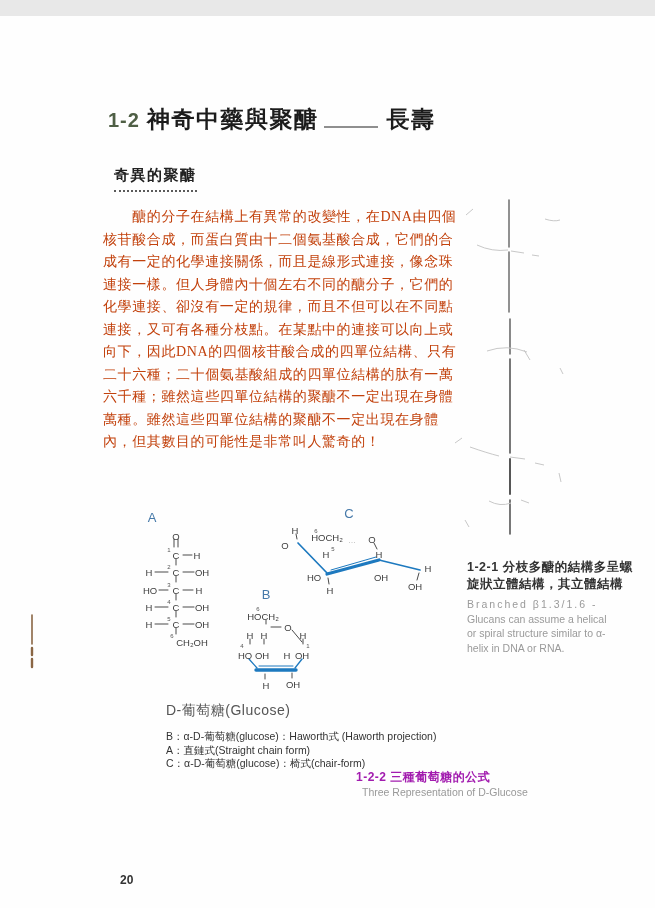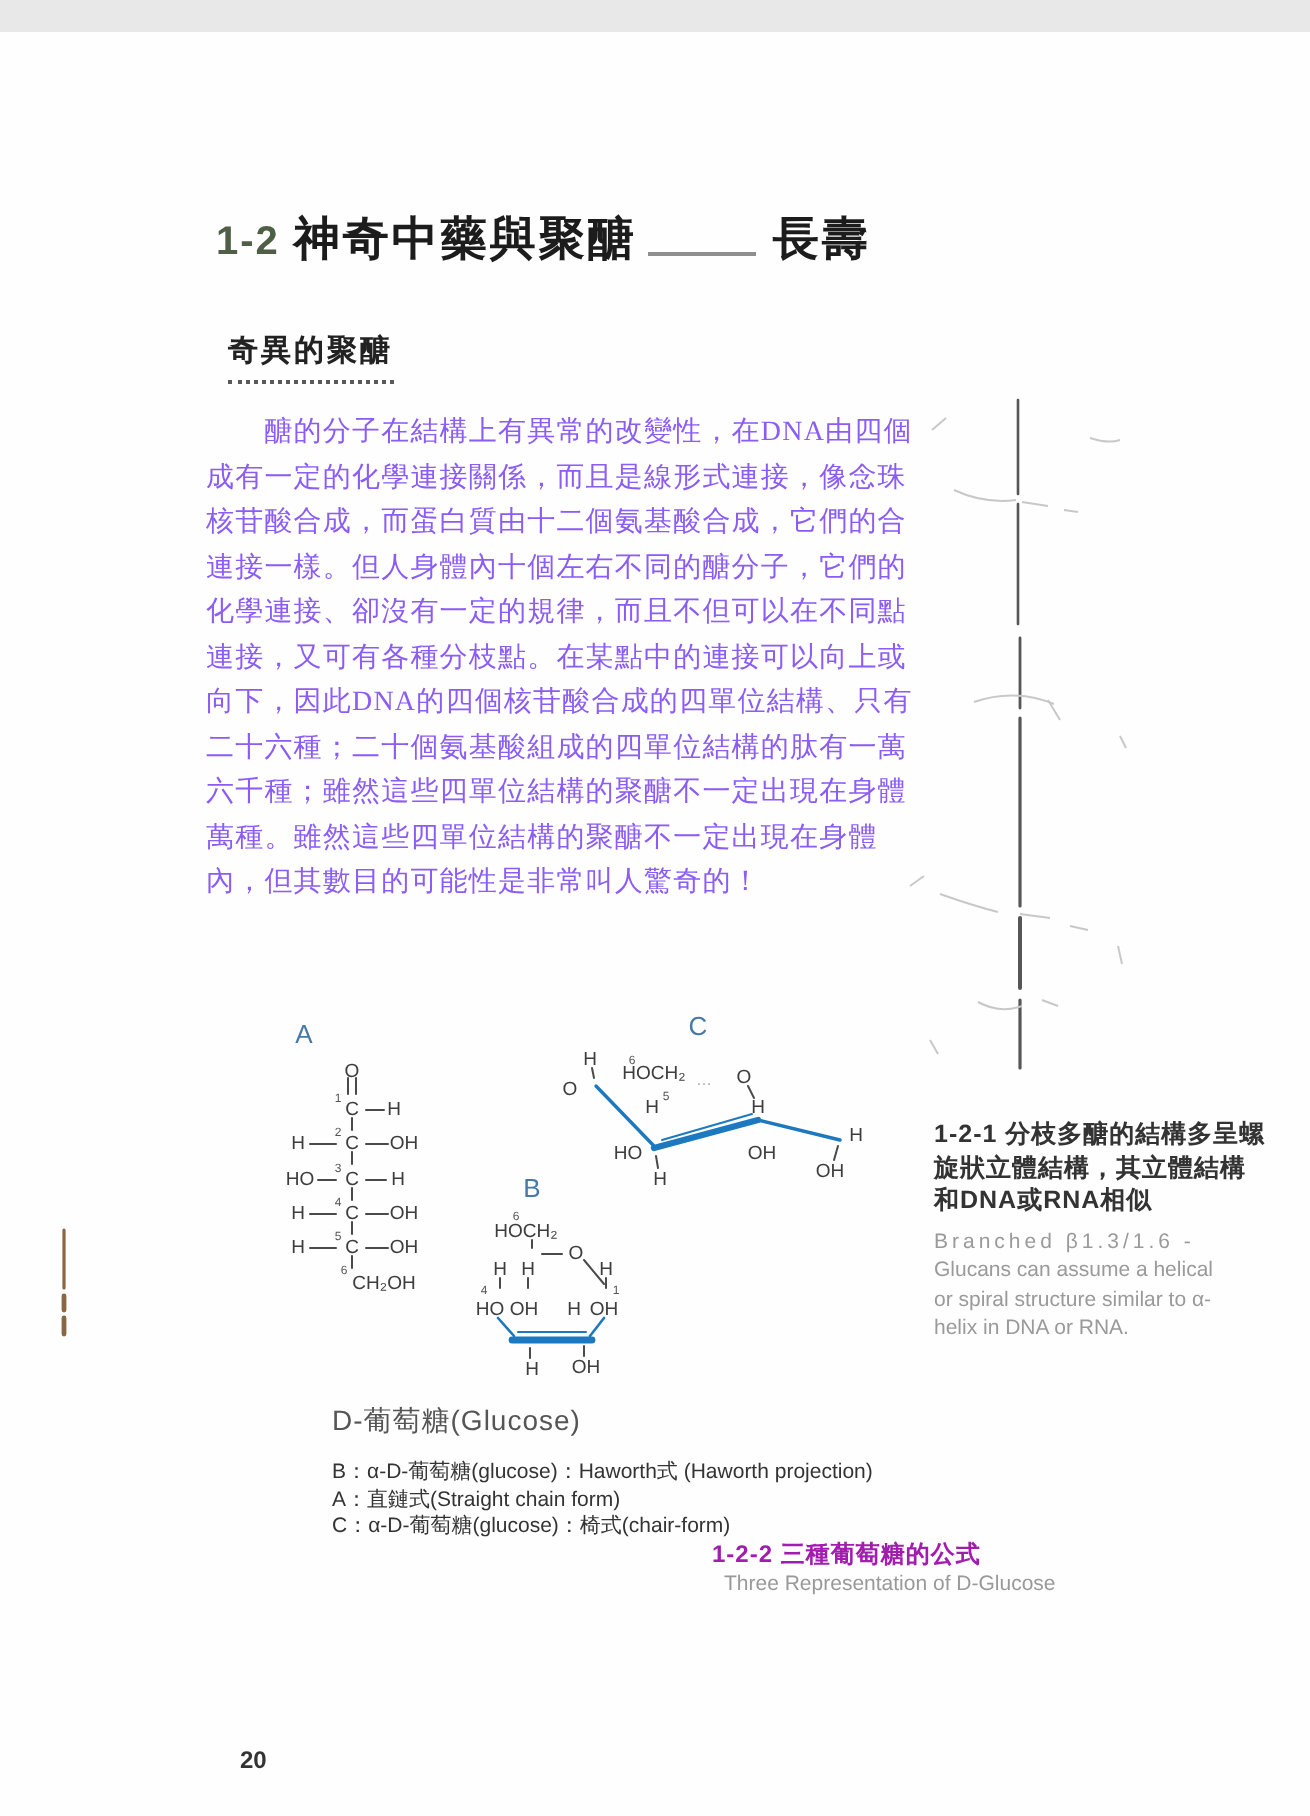--- a/index.html
+++ b/index.html
@@ -15,7 +15,7 @@
               letter-spacing:1.5px;border-bottom:2px dotted #5a5a5a;padding-bottom:5px;text-align:center;}
   
   .body-text{position:absolute;left:103px;top:190px;width:360px;font-family:"Liberation Serif","DejaVu Serif",serif;
-             color:#8b5cf6;}
+             color:#c2410c;}
   .bline{font-size:14px;line-height:22.5px;letter-spacing:0.6px;white-space:nowrap;}
   
   #graphics{position:absolute;left:0;top:0;pointer-events:none;}

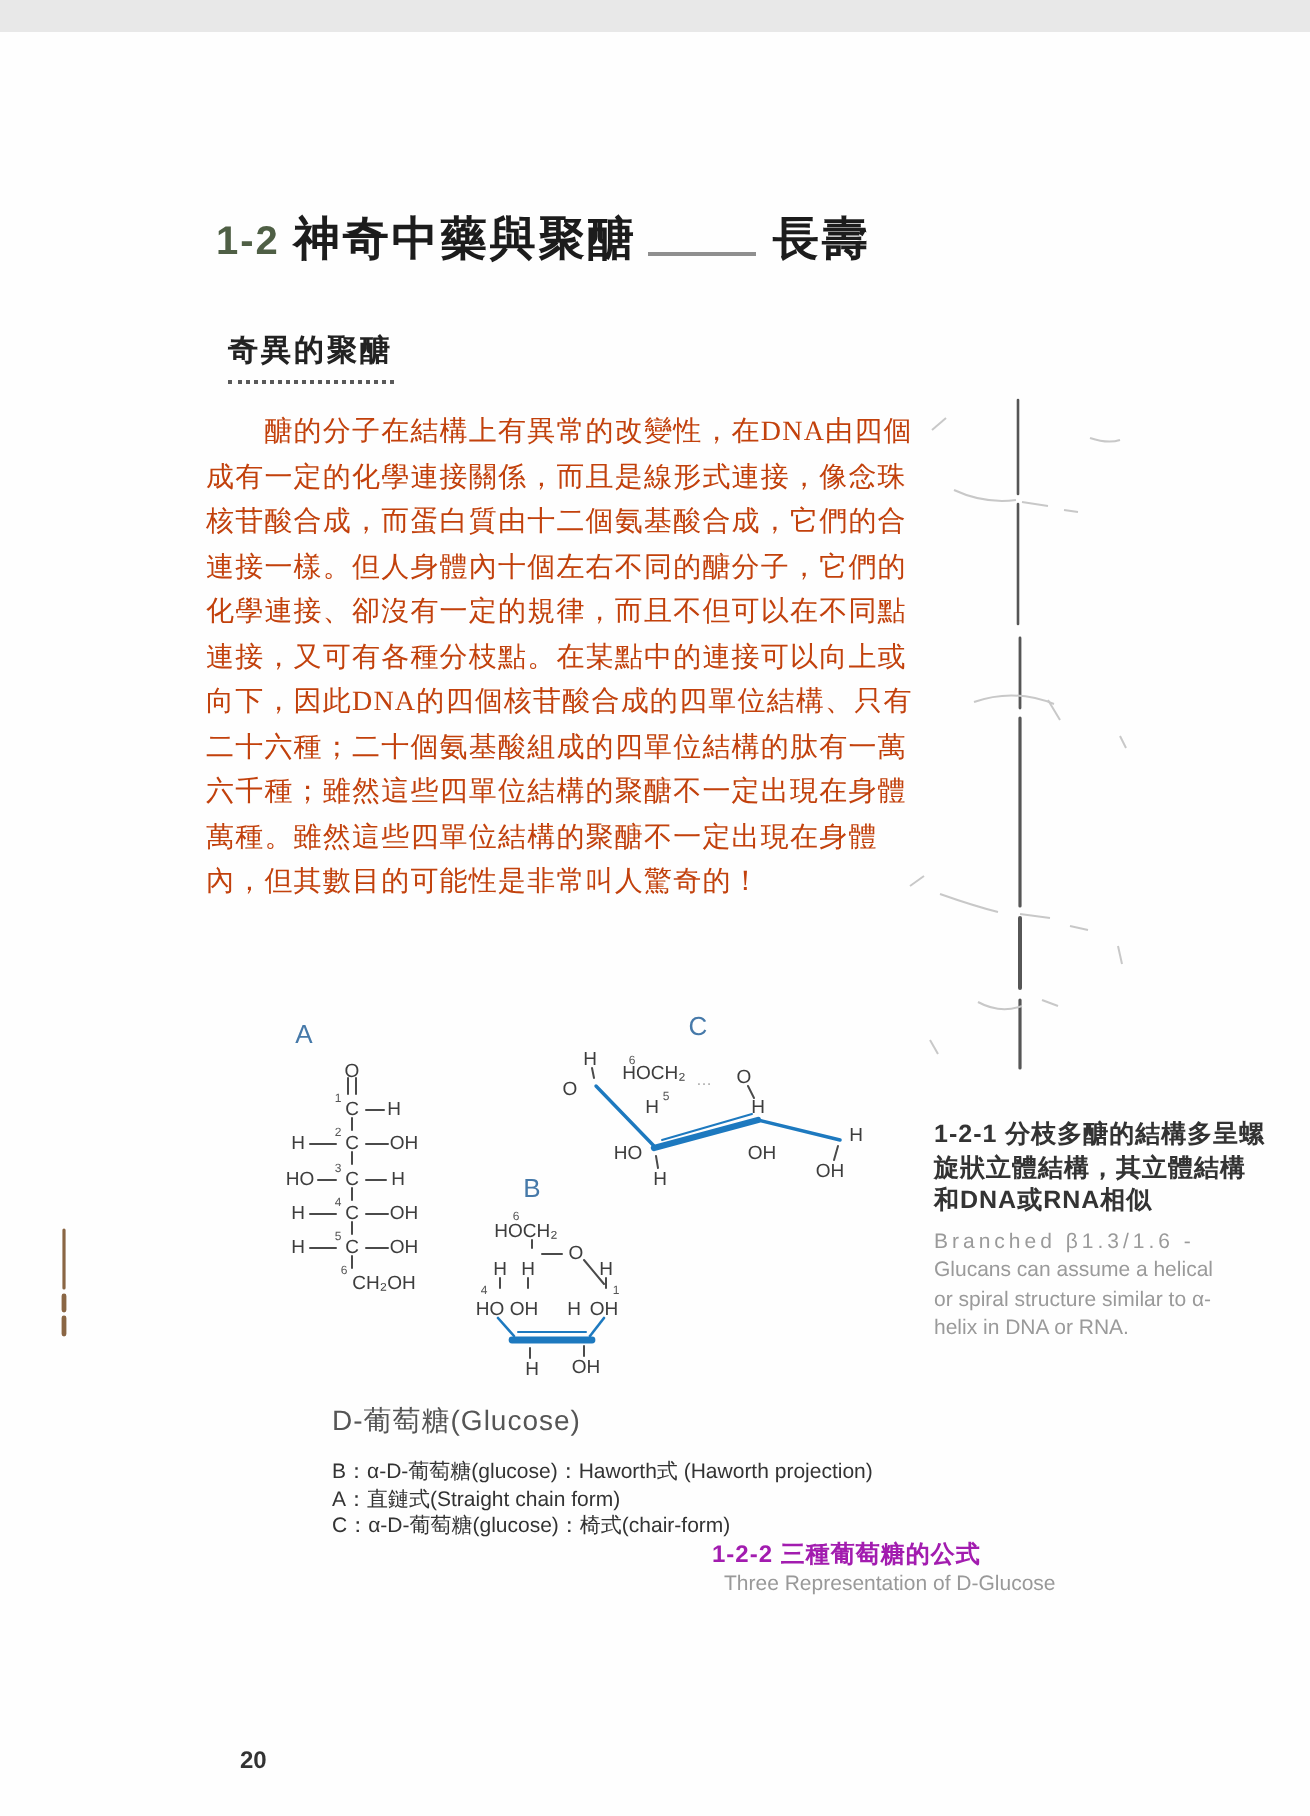--- a/index.html
+++ b/index.html
@@ -56,8 +56,8 @@
 
   <div class="body-text">
     <div class="bline">　　醣的分子在結構上有異常的改變性，在DNA由四個</div>
+      <div class="bline">核苷酸合成，而蛋白質由十二個氨基酸合成，它們的合</div>
       <div class="bline">成有一定的化學連接關係，而且是線形式連接，像念珠</div>
-      <div class="bline">核苷酸合成，而蛋白質由十二個氨基酸合成，它們的合</div>
       <div class="bline">連接一樣。但人身體內十個左右不同的醣分子，它們的</div>
       <div class="bline">化學連接、卻沒有一定的規律，而且不但可以在不同點</div>
       <div class="bline">連接，又可有各種分枝點。在某點中的連接可以向上或</div>

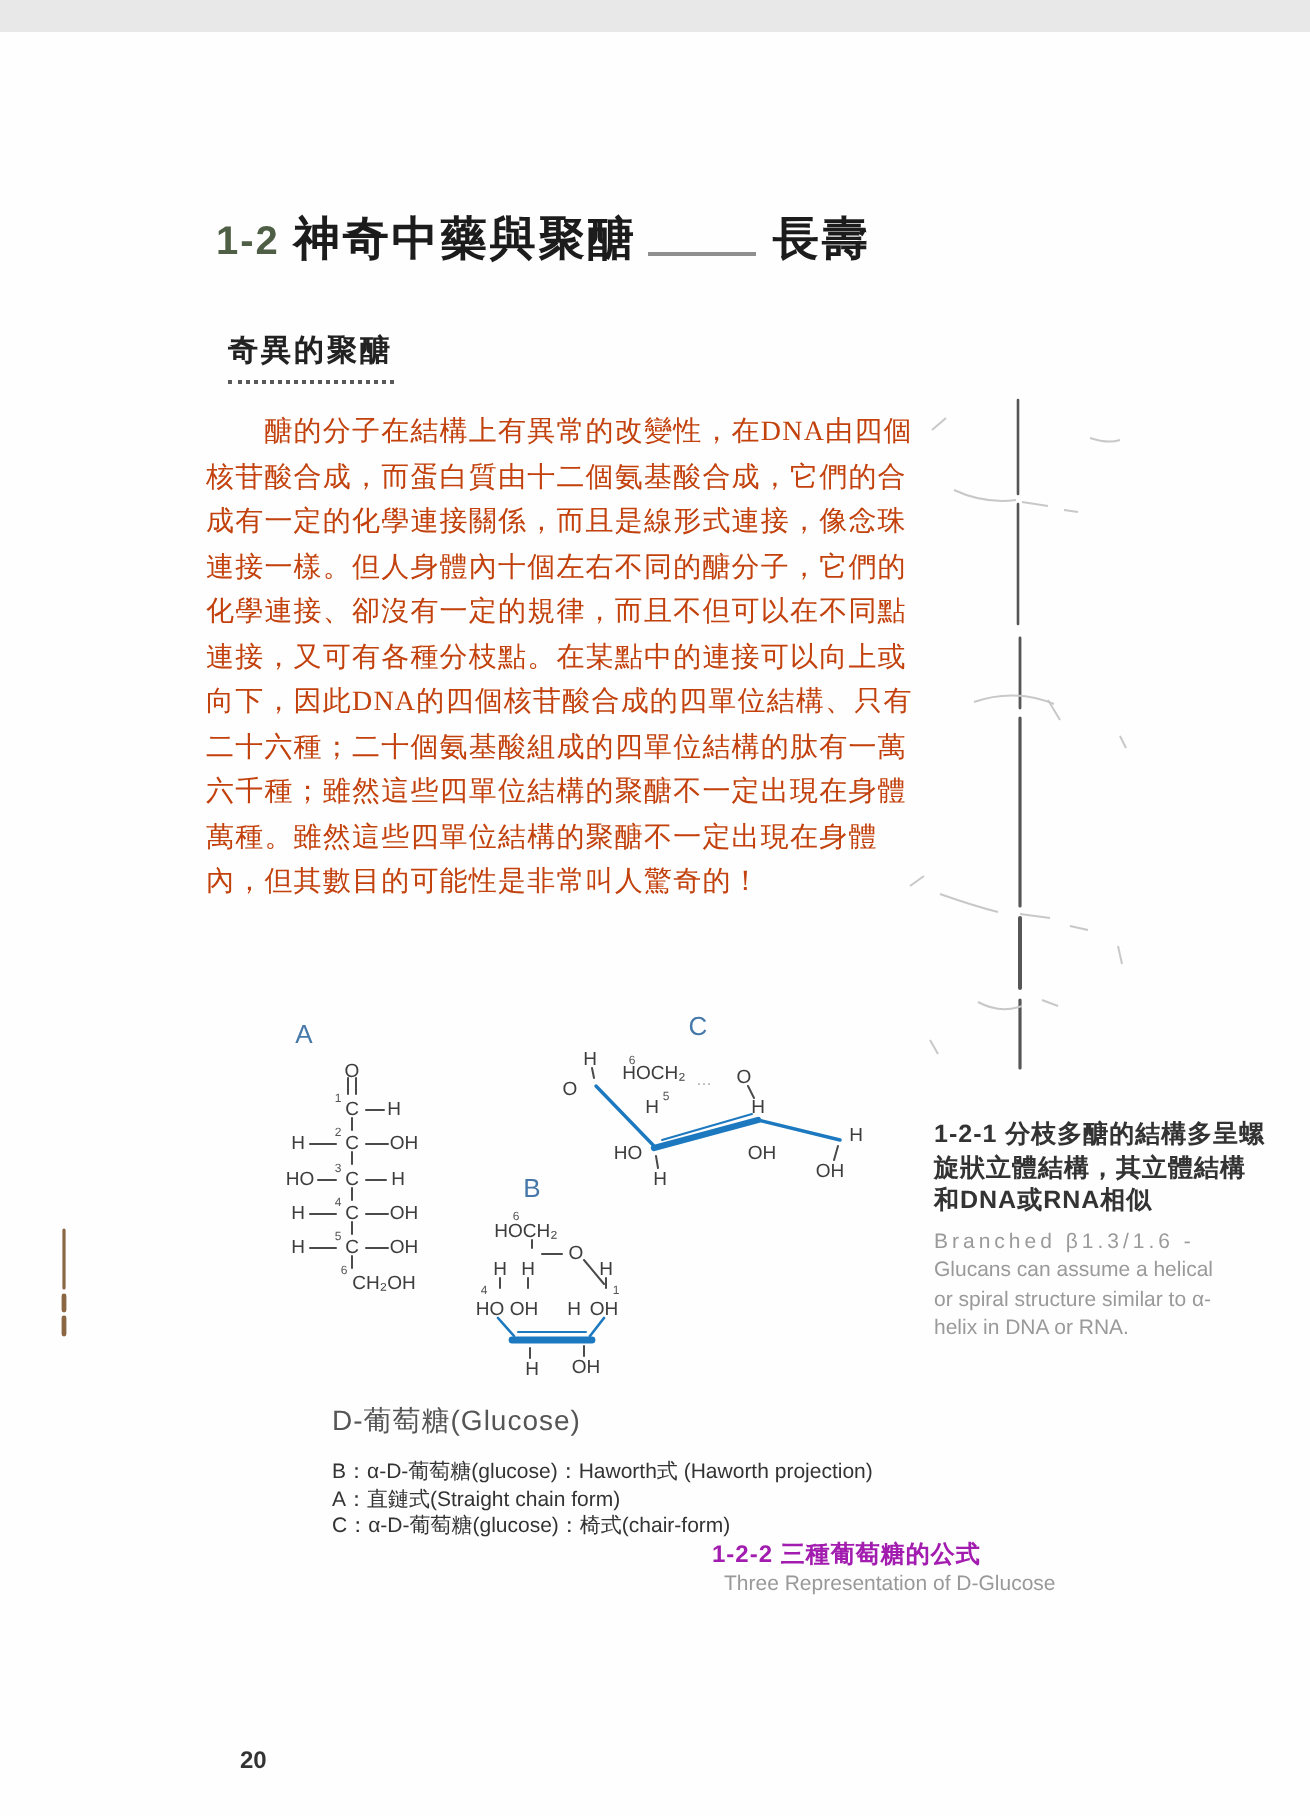--- a/index.html
+++ b/index.html
@@ -199,7 +199,6 @@
     <div>
       <div class="cap-zh">1-2-1 分枝多醣的結構多呈螺</div>
         <div class="cap-zh">旋狀立體結構，其立體結構</div>
-        <div class="cap-zh">和DNA或RNA相似</div>
     </div>
     <div class="cap-en-wrap">
       <div class="cap-en">Branched β1.3/1.6 -</div>

